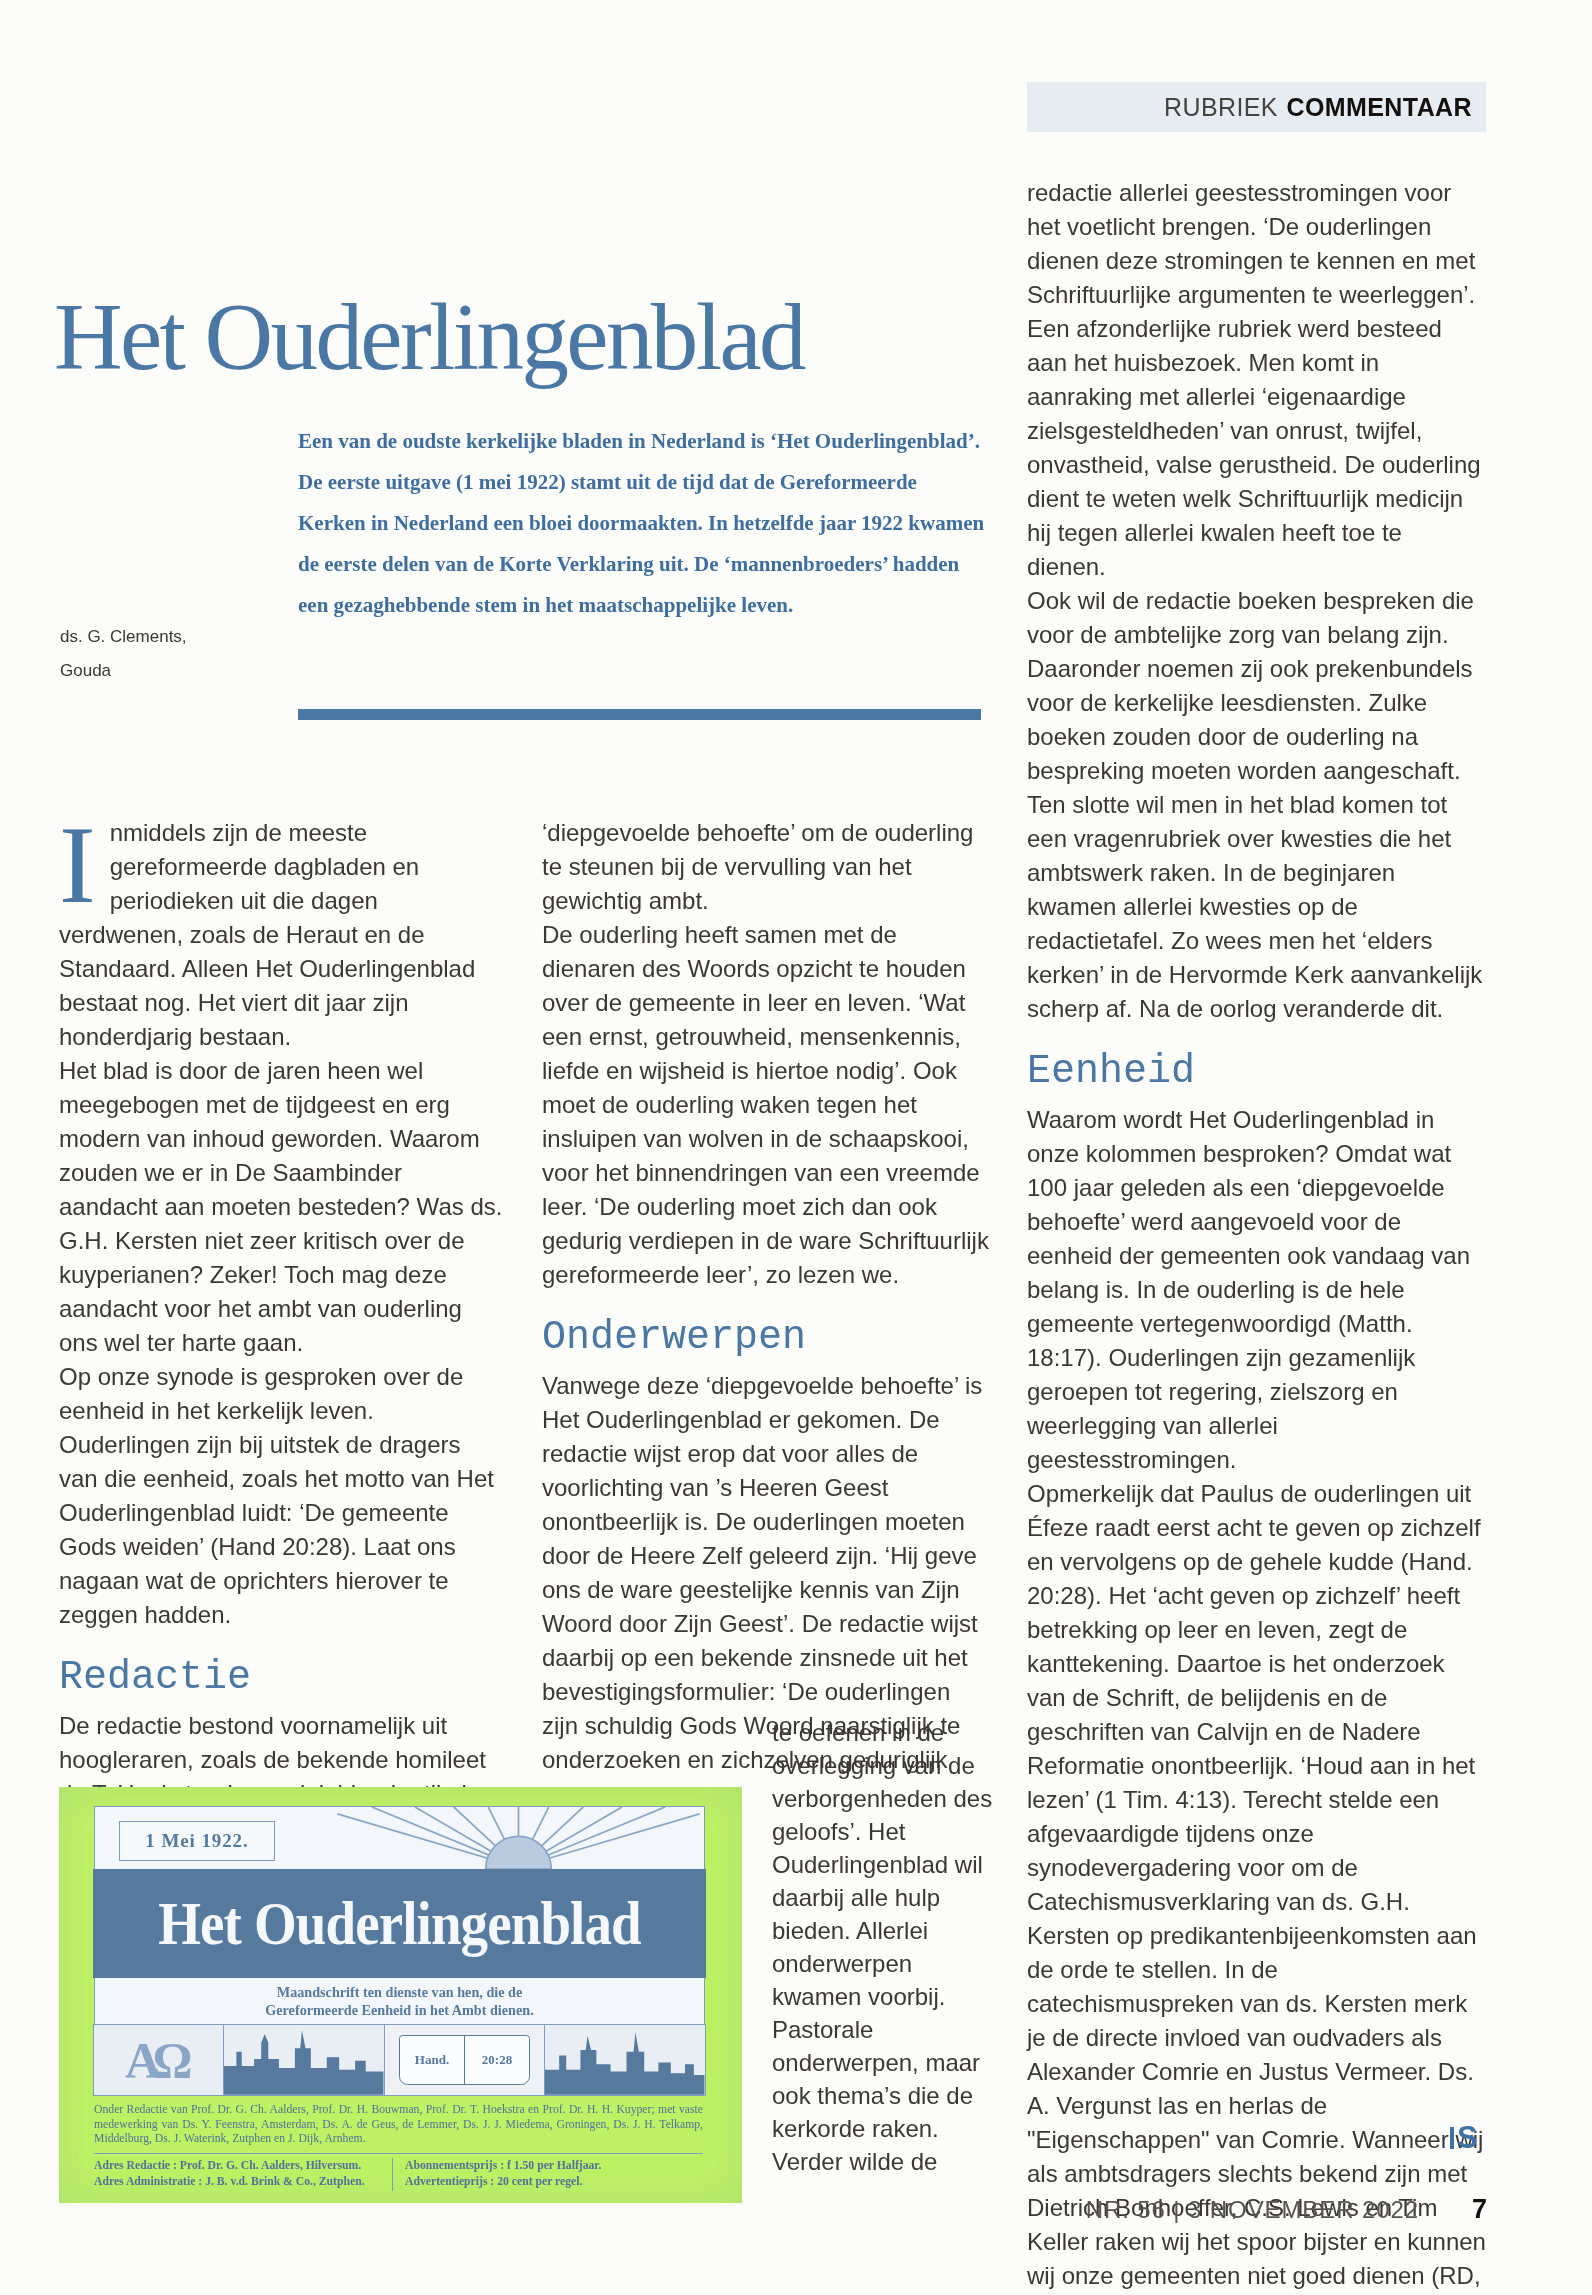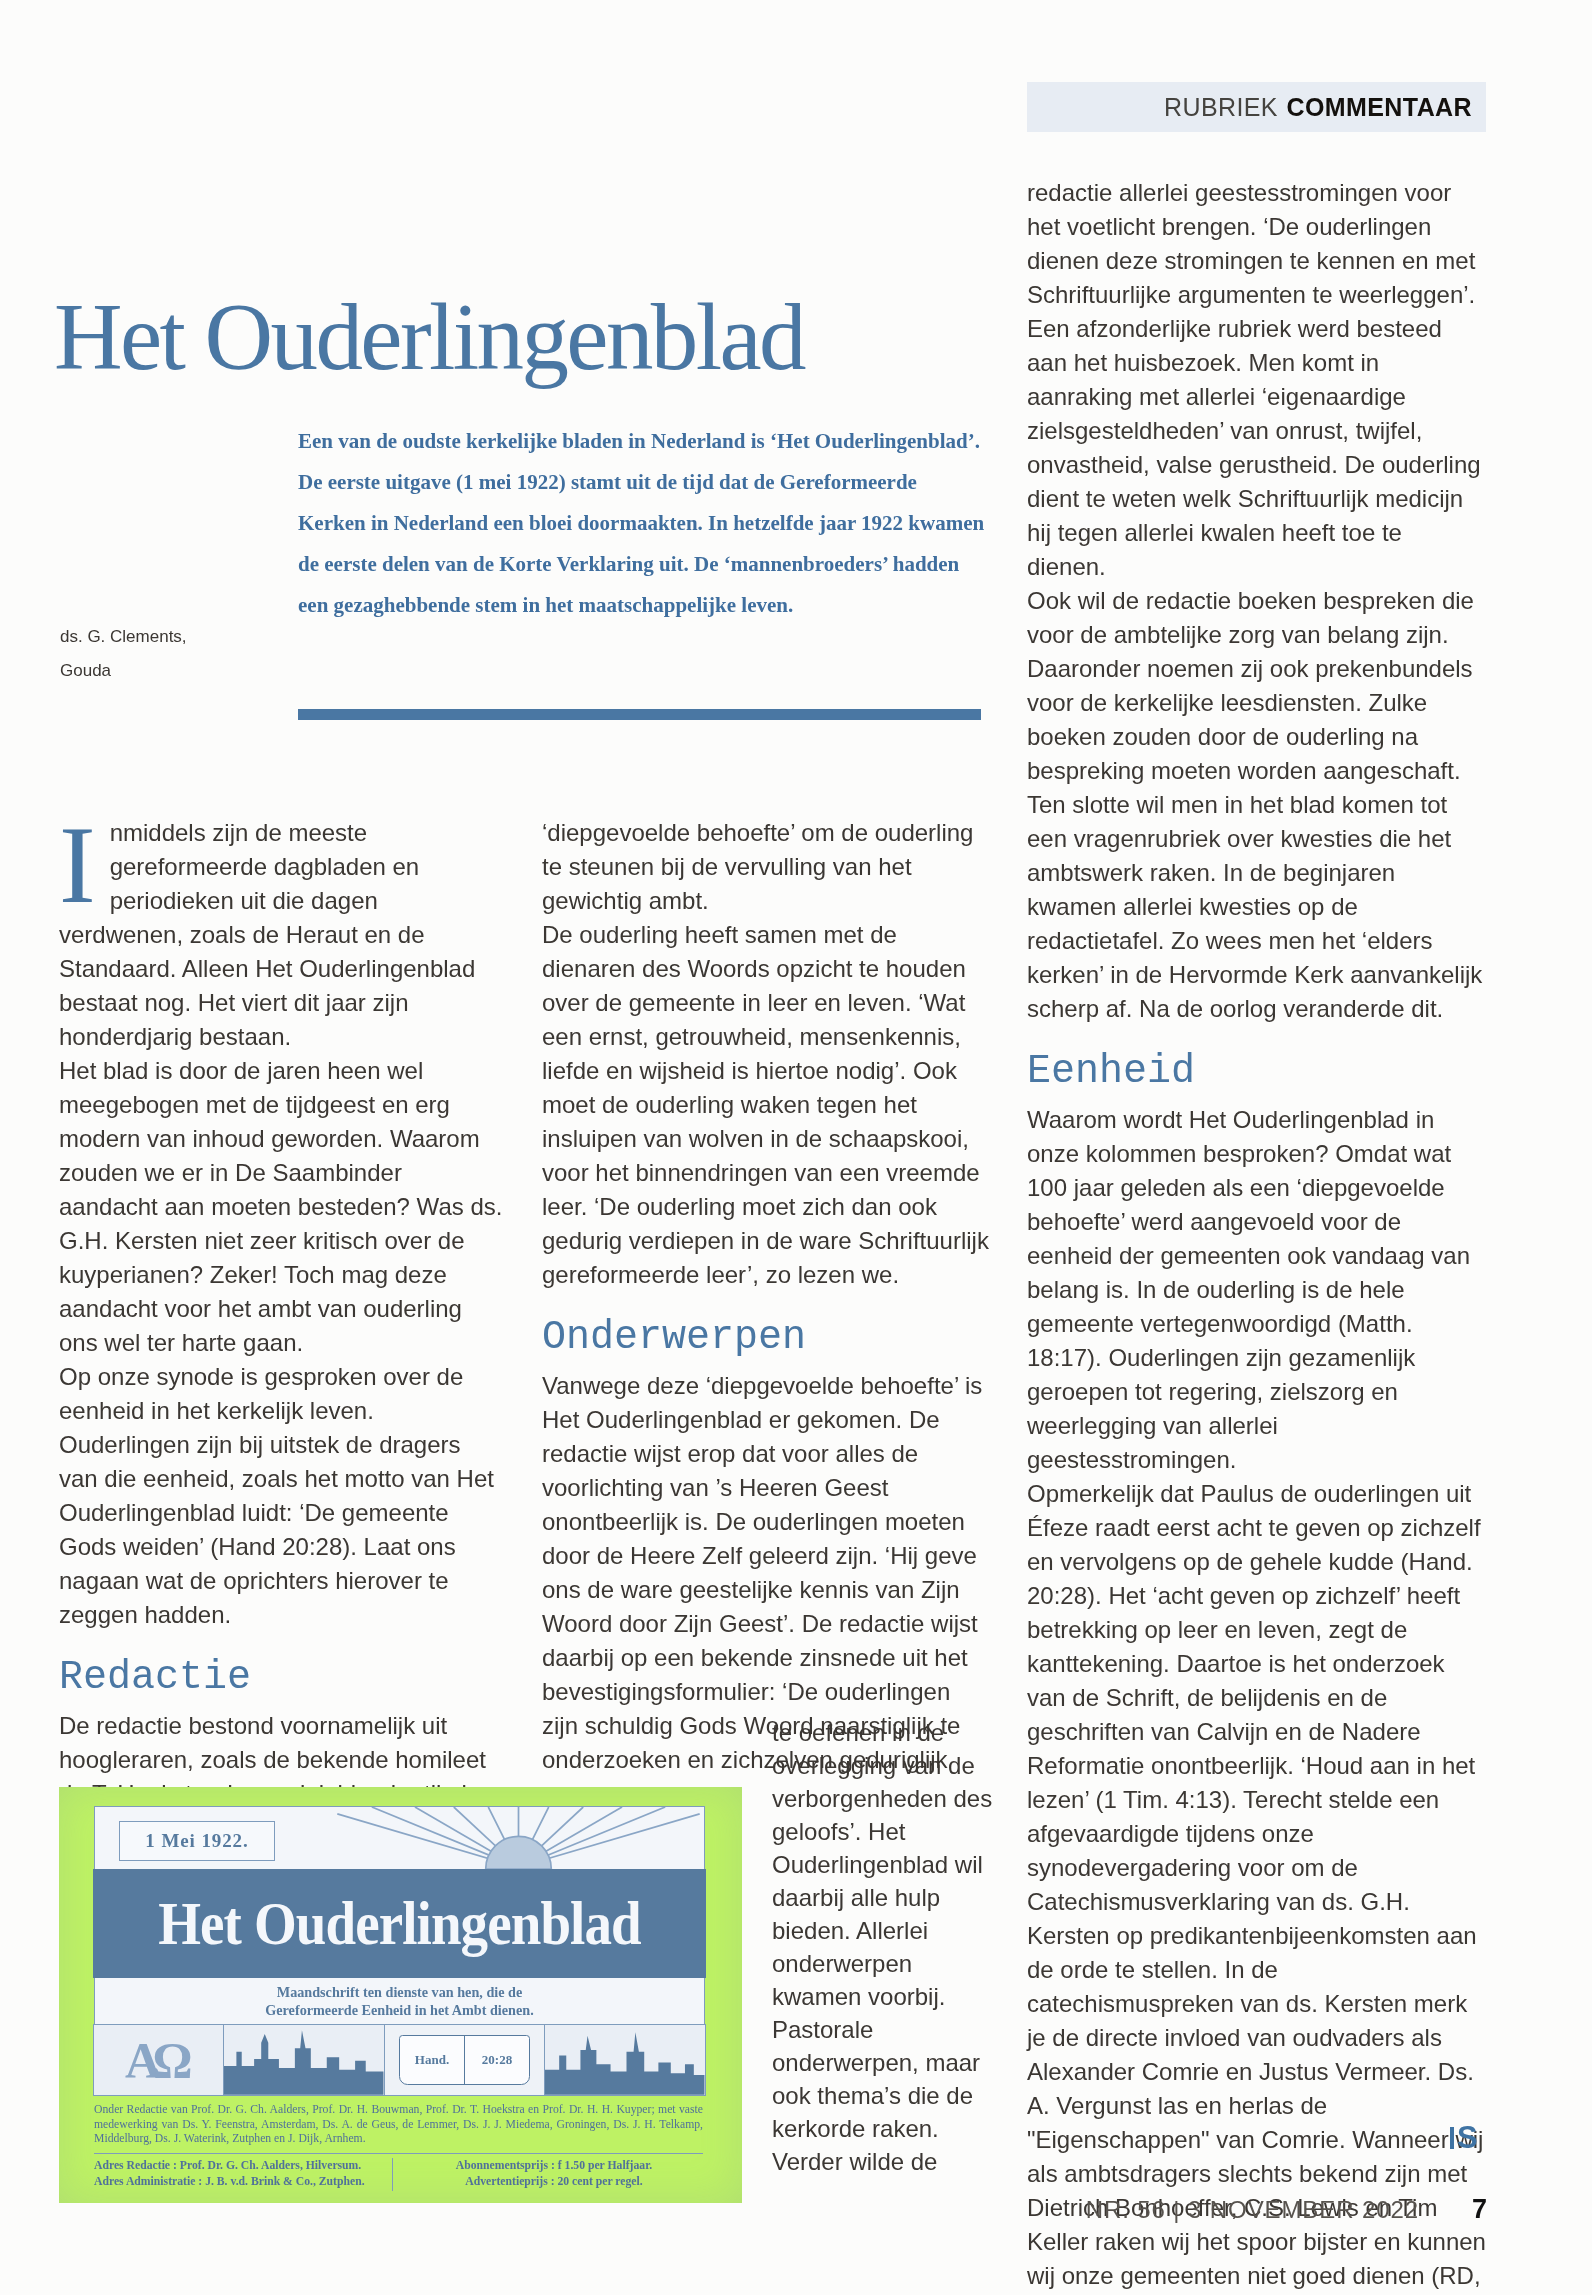--- a/index.html
+++ b/index.html
@@ -80,7 +80,7 @@
   .mh-addr{position:absolute;left:35px;width:609px;top:371px;display:flex;
     font-size:11.7px;line-height:16.4px;color:#50719a;font-weight:700;}
   .mh-addr .half{flex:1;}
-  .mh-addr .half+.half{border-left:1.7px solid #7e9cbd;padding-left:12px;text-align:center;}
+  .mh-addr .half+.half{border-left:1.7px solid #7e9cbd;padding-left:12px;}
 </style>
 </head>
 <body>

